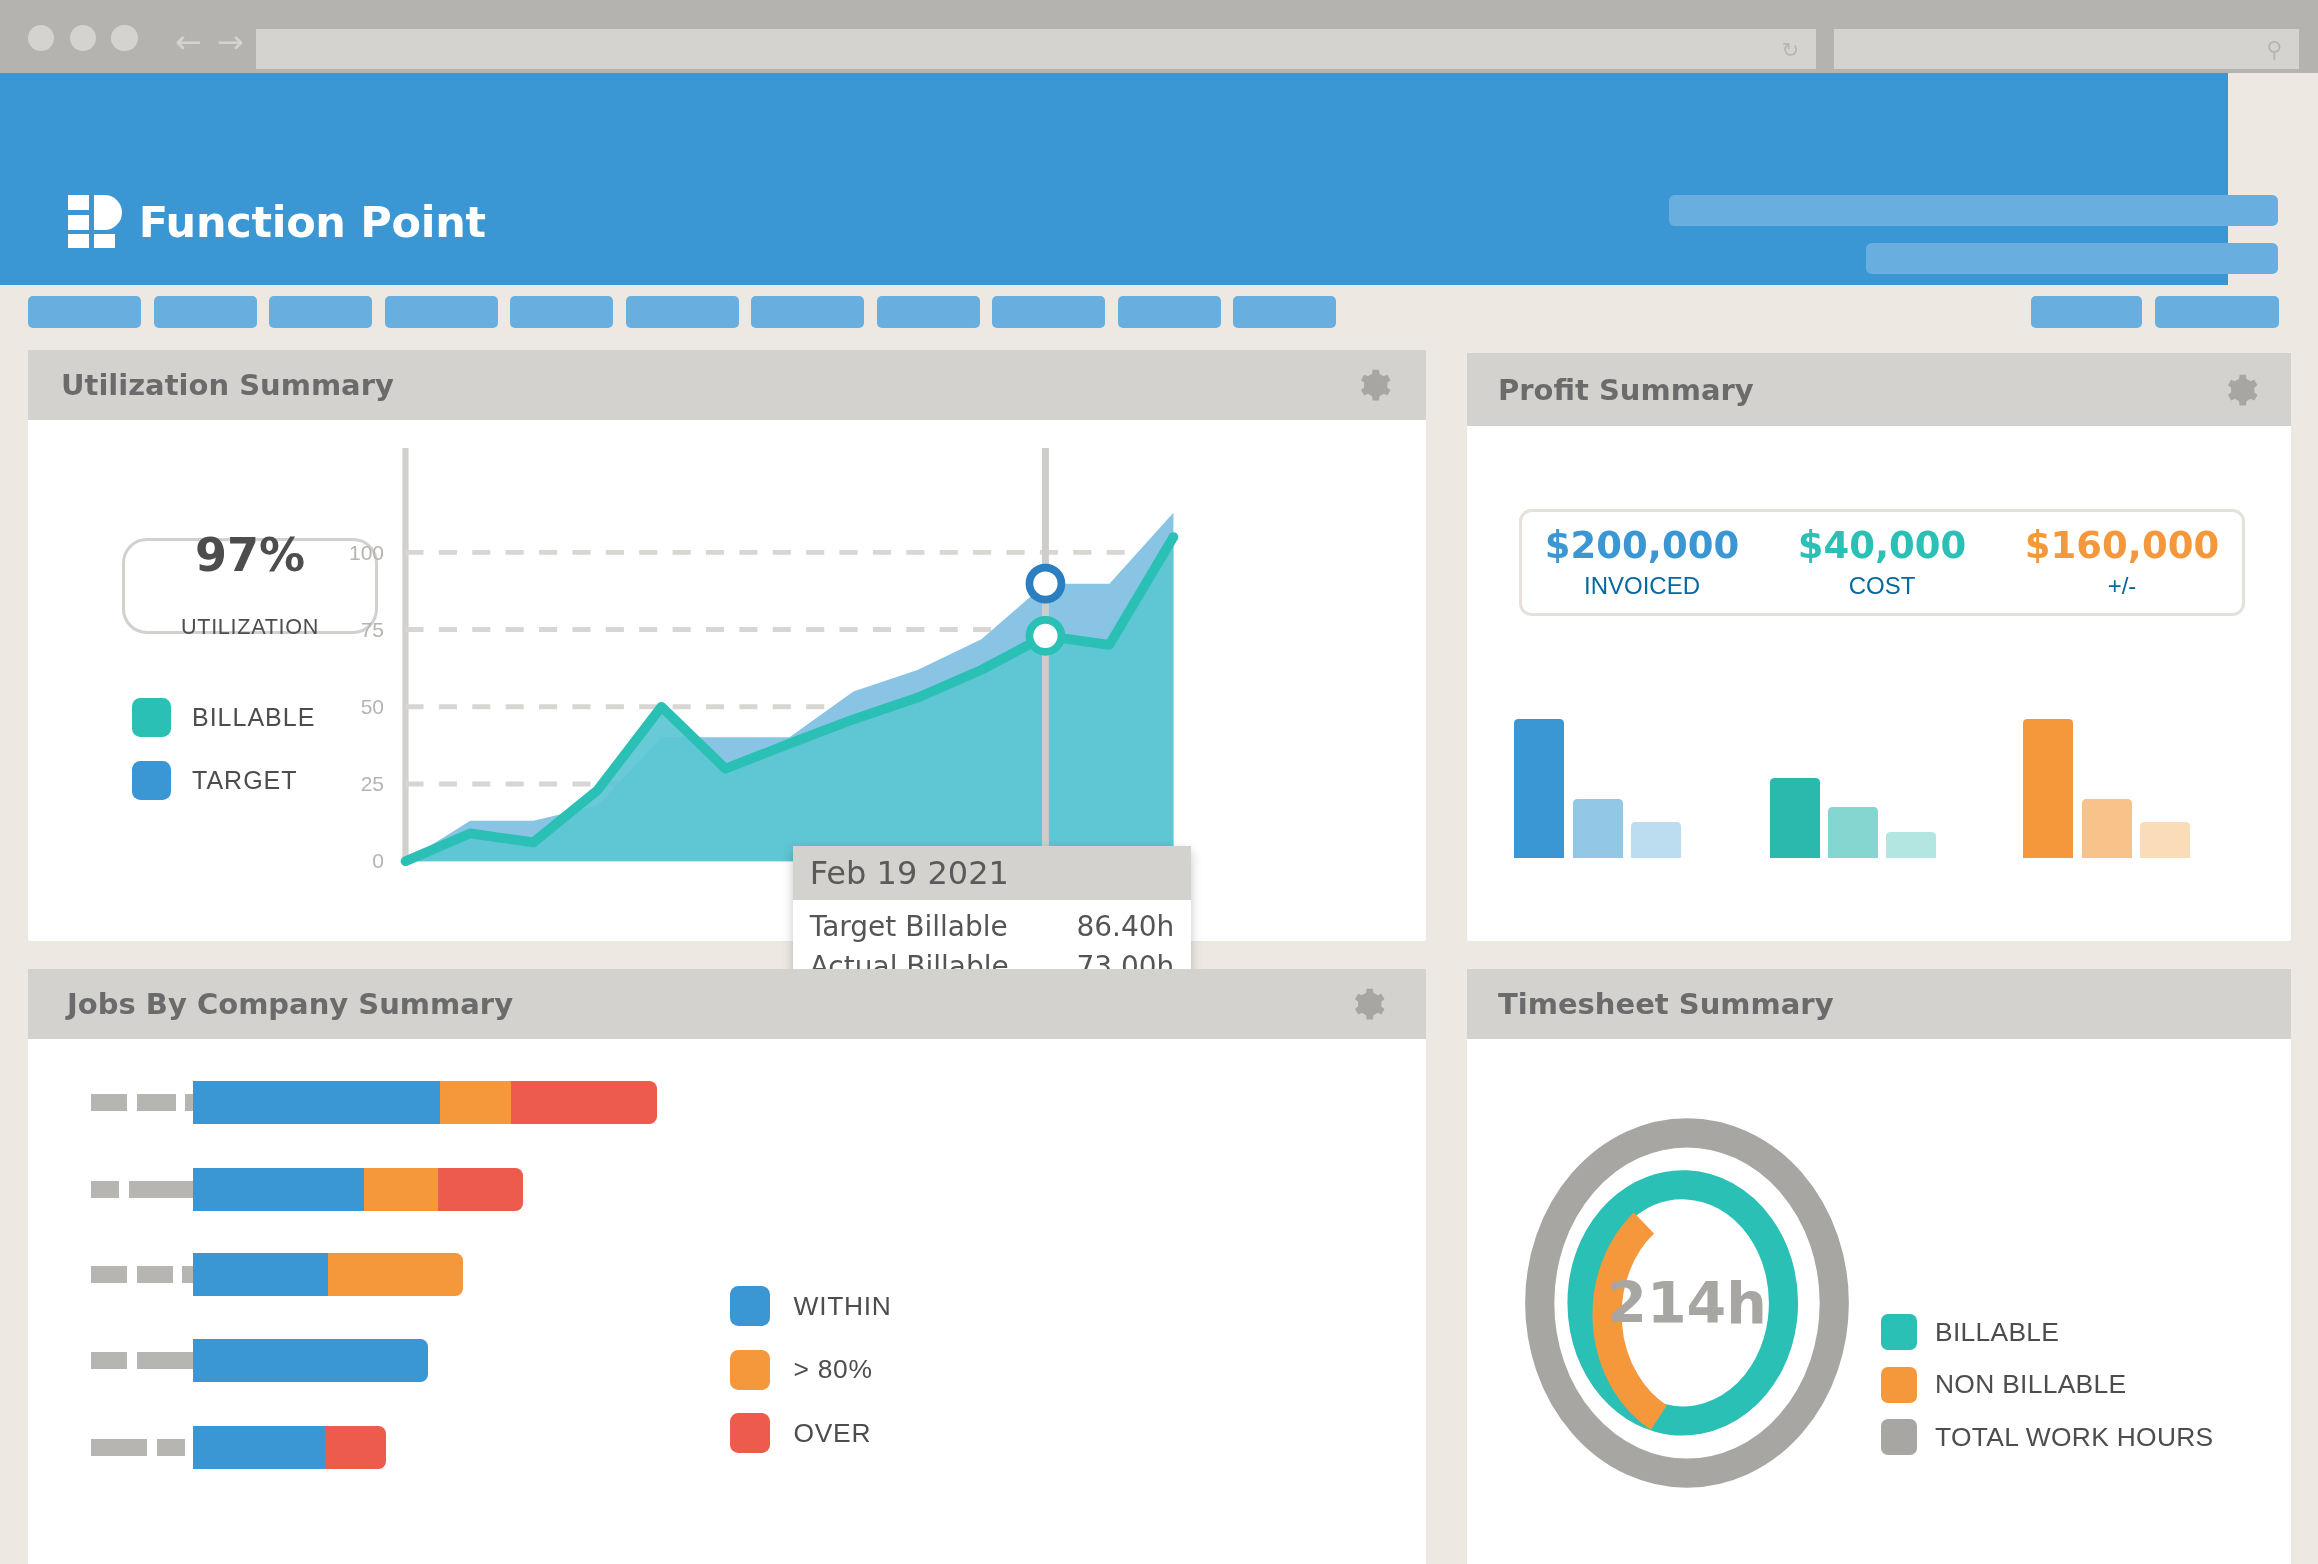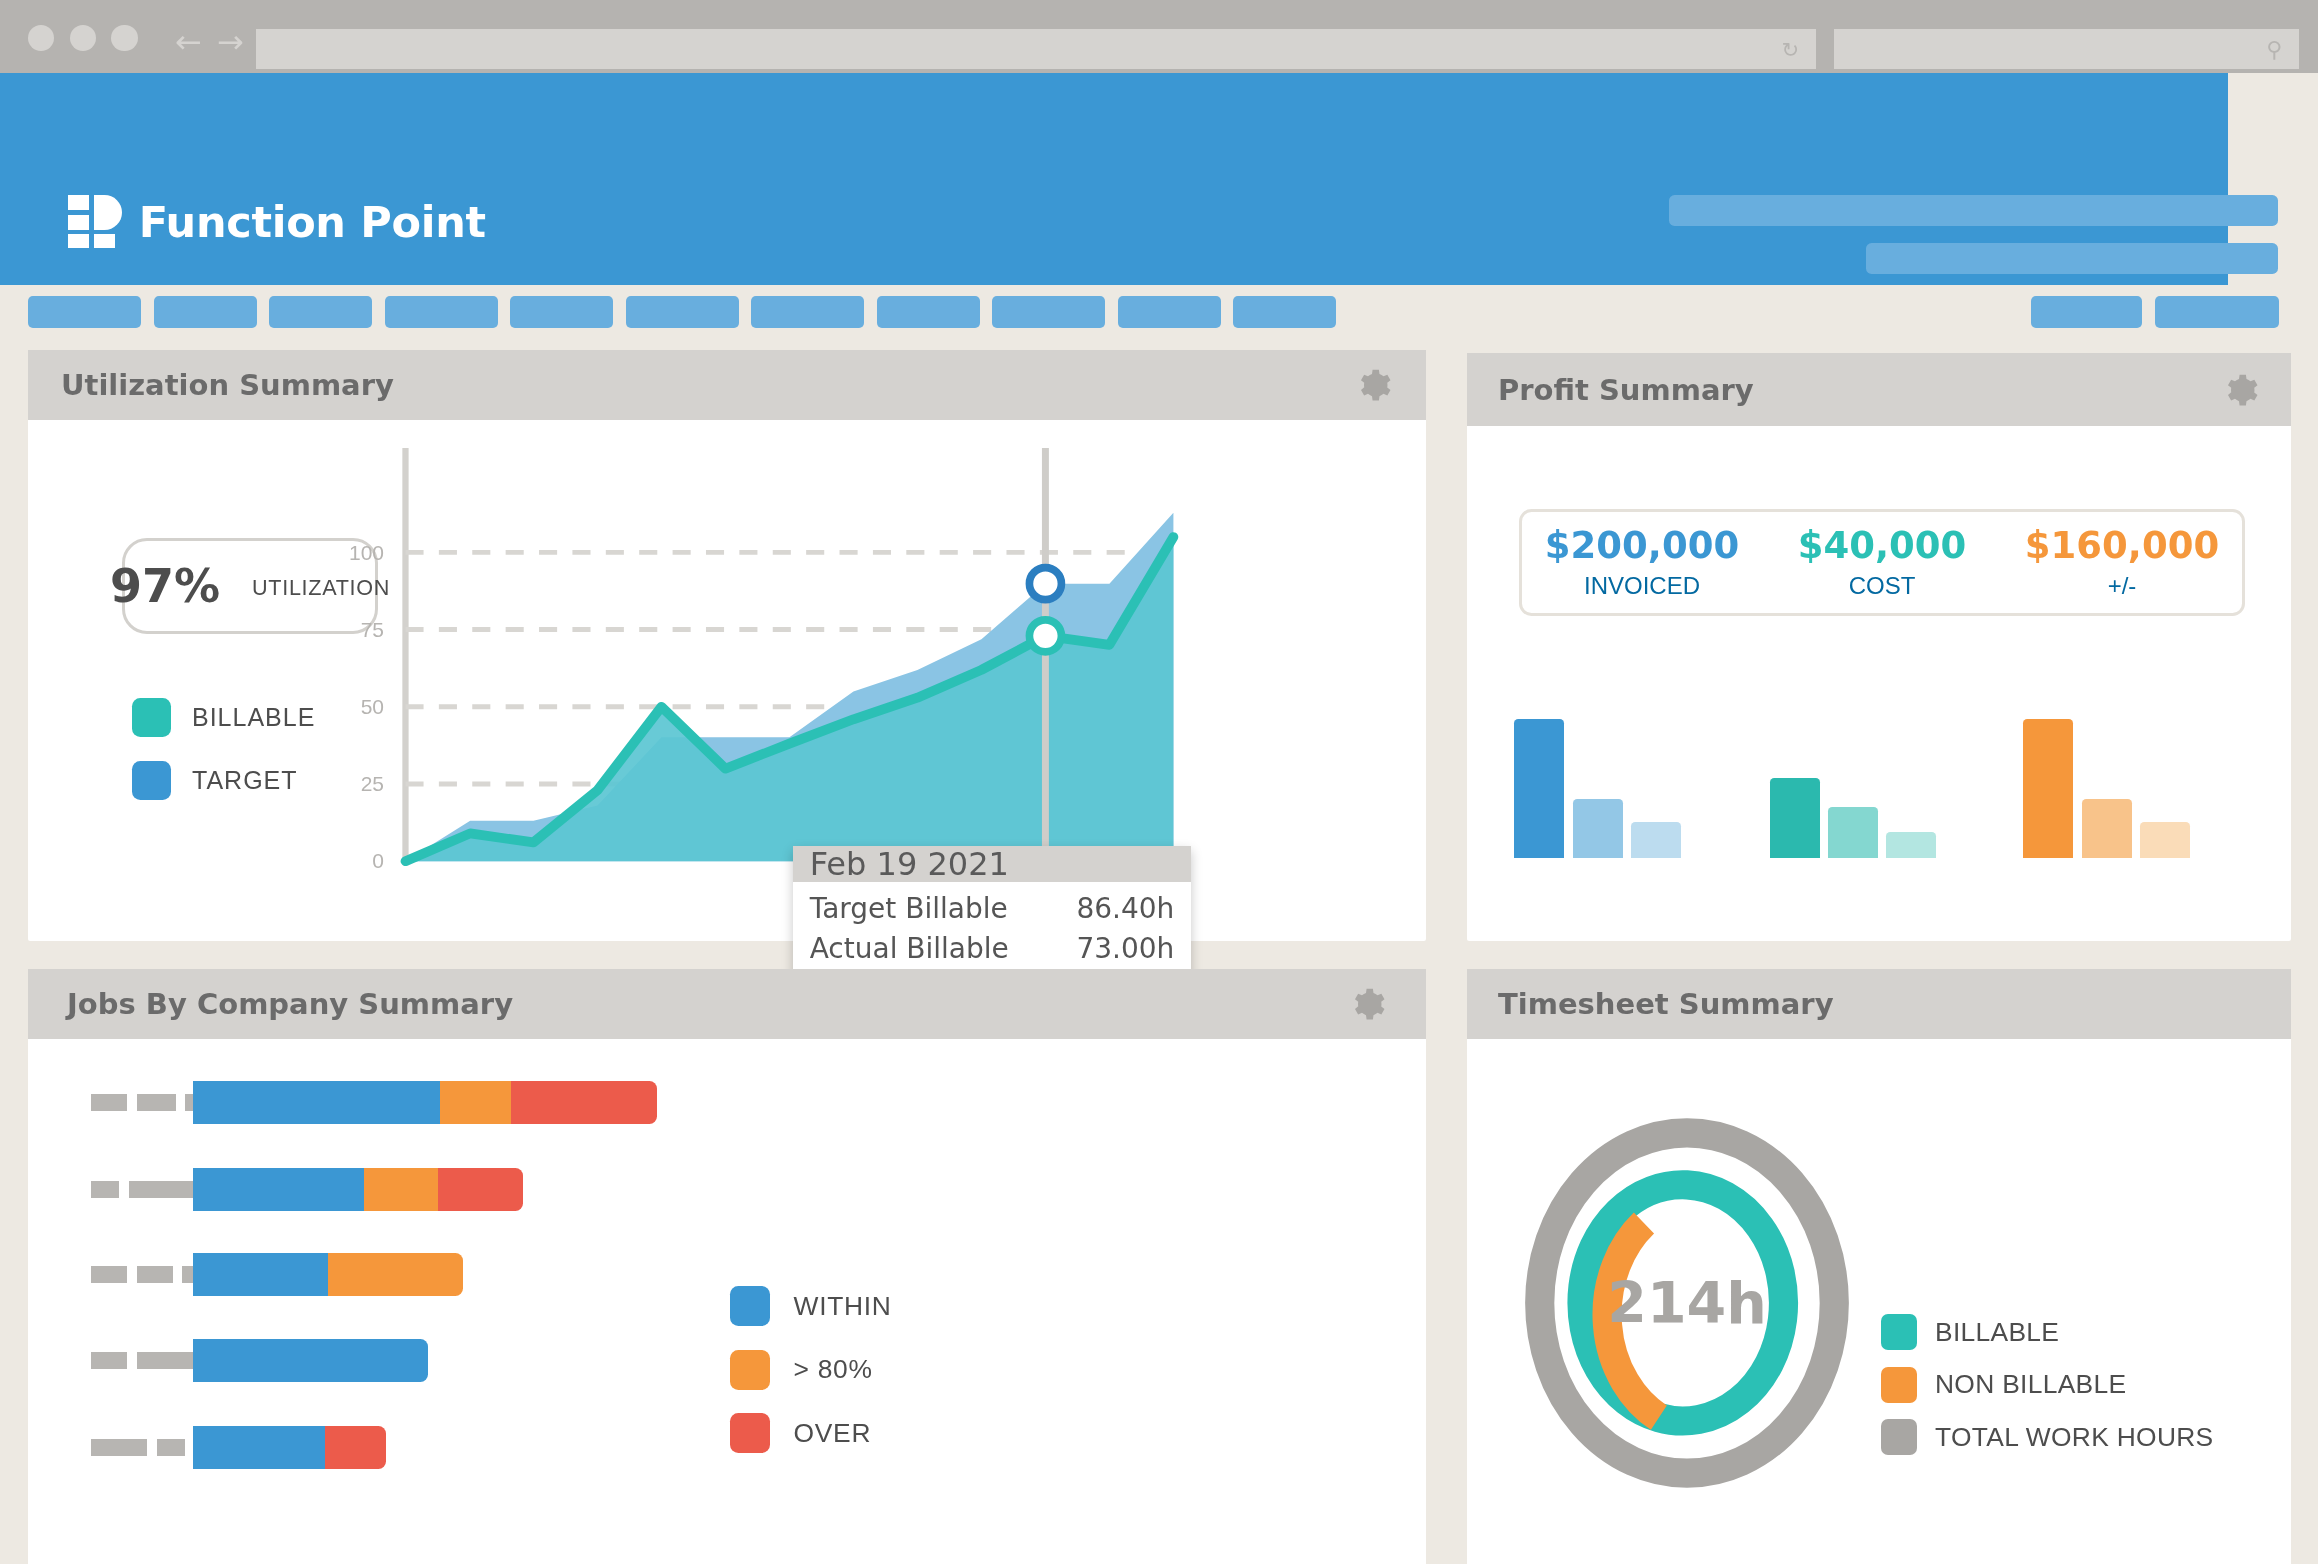--- a/index.html
+++ b/index.html
@@ -60,7 +60,7 @@
   #pnl-util .panel-body{position:relative;height:522px;}
 
   .kpi-box{position:absolute;left:94px;top:118px;width:250px;height:90px;
-     border:3.5px solid #d3d1cd;border-radius:25px;display:flex;flex-direction:row;
+     border:3.5px solid #d3d1cd;border-radius:25px;display:flex;flex-direction:column;
      align-items:center;justify-content:center;gap:32px;}
   .kpi-val{font-size:46px;font-weight:bold;color:#4d4d4d;line-height:46px;
      font-family:"DejaVu Sans",sans-serif;}

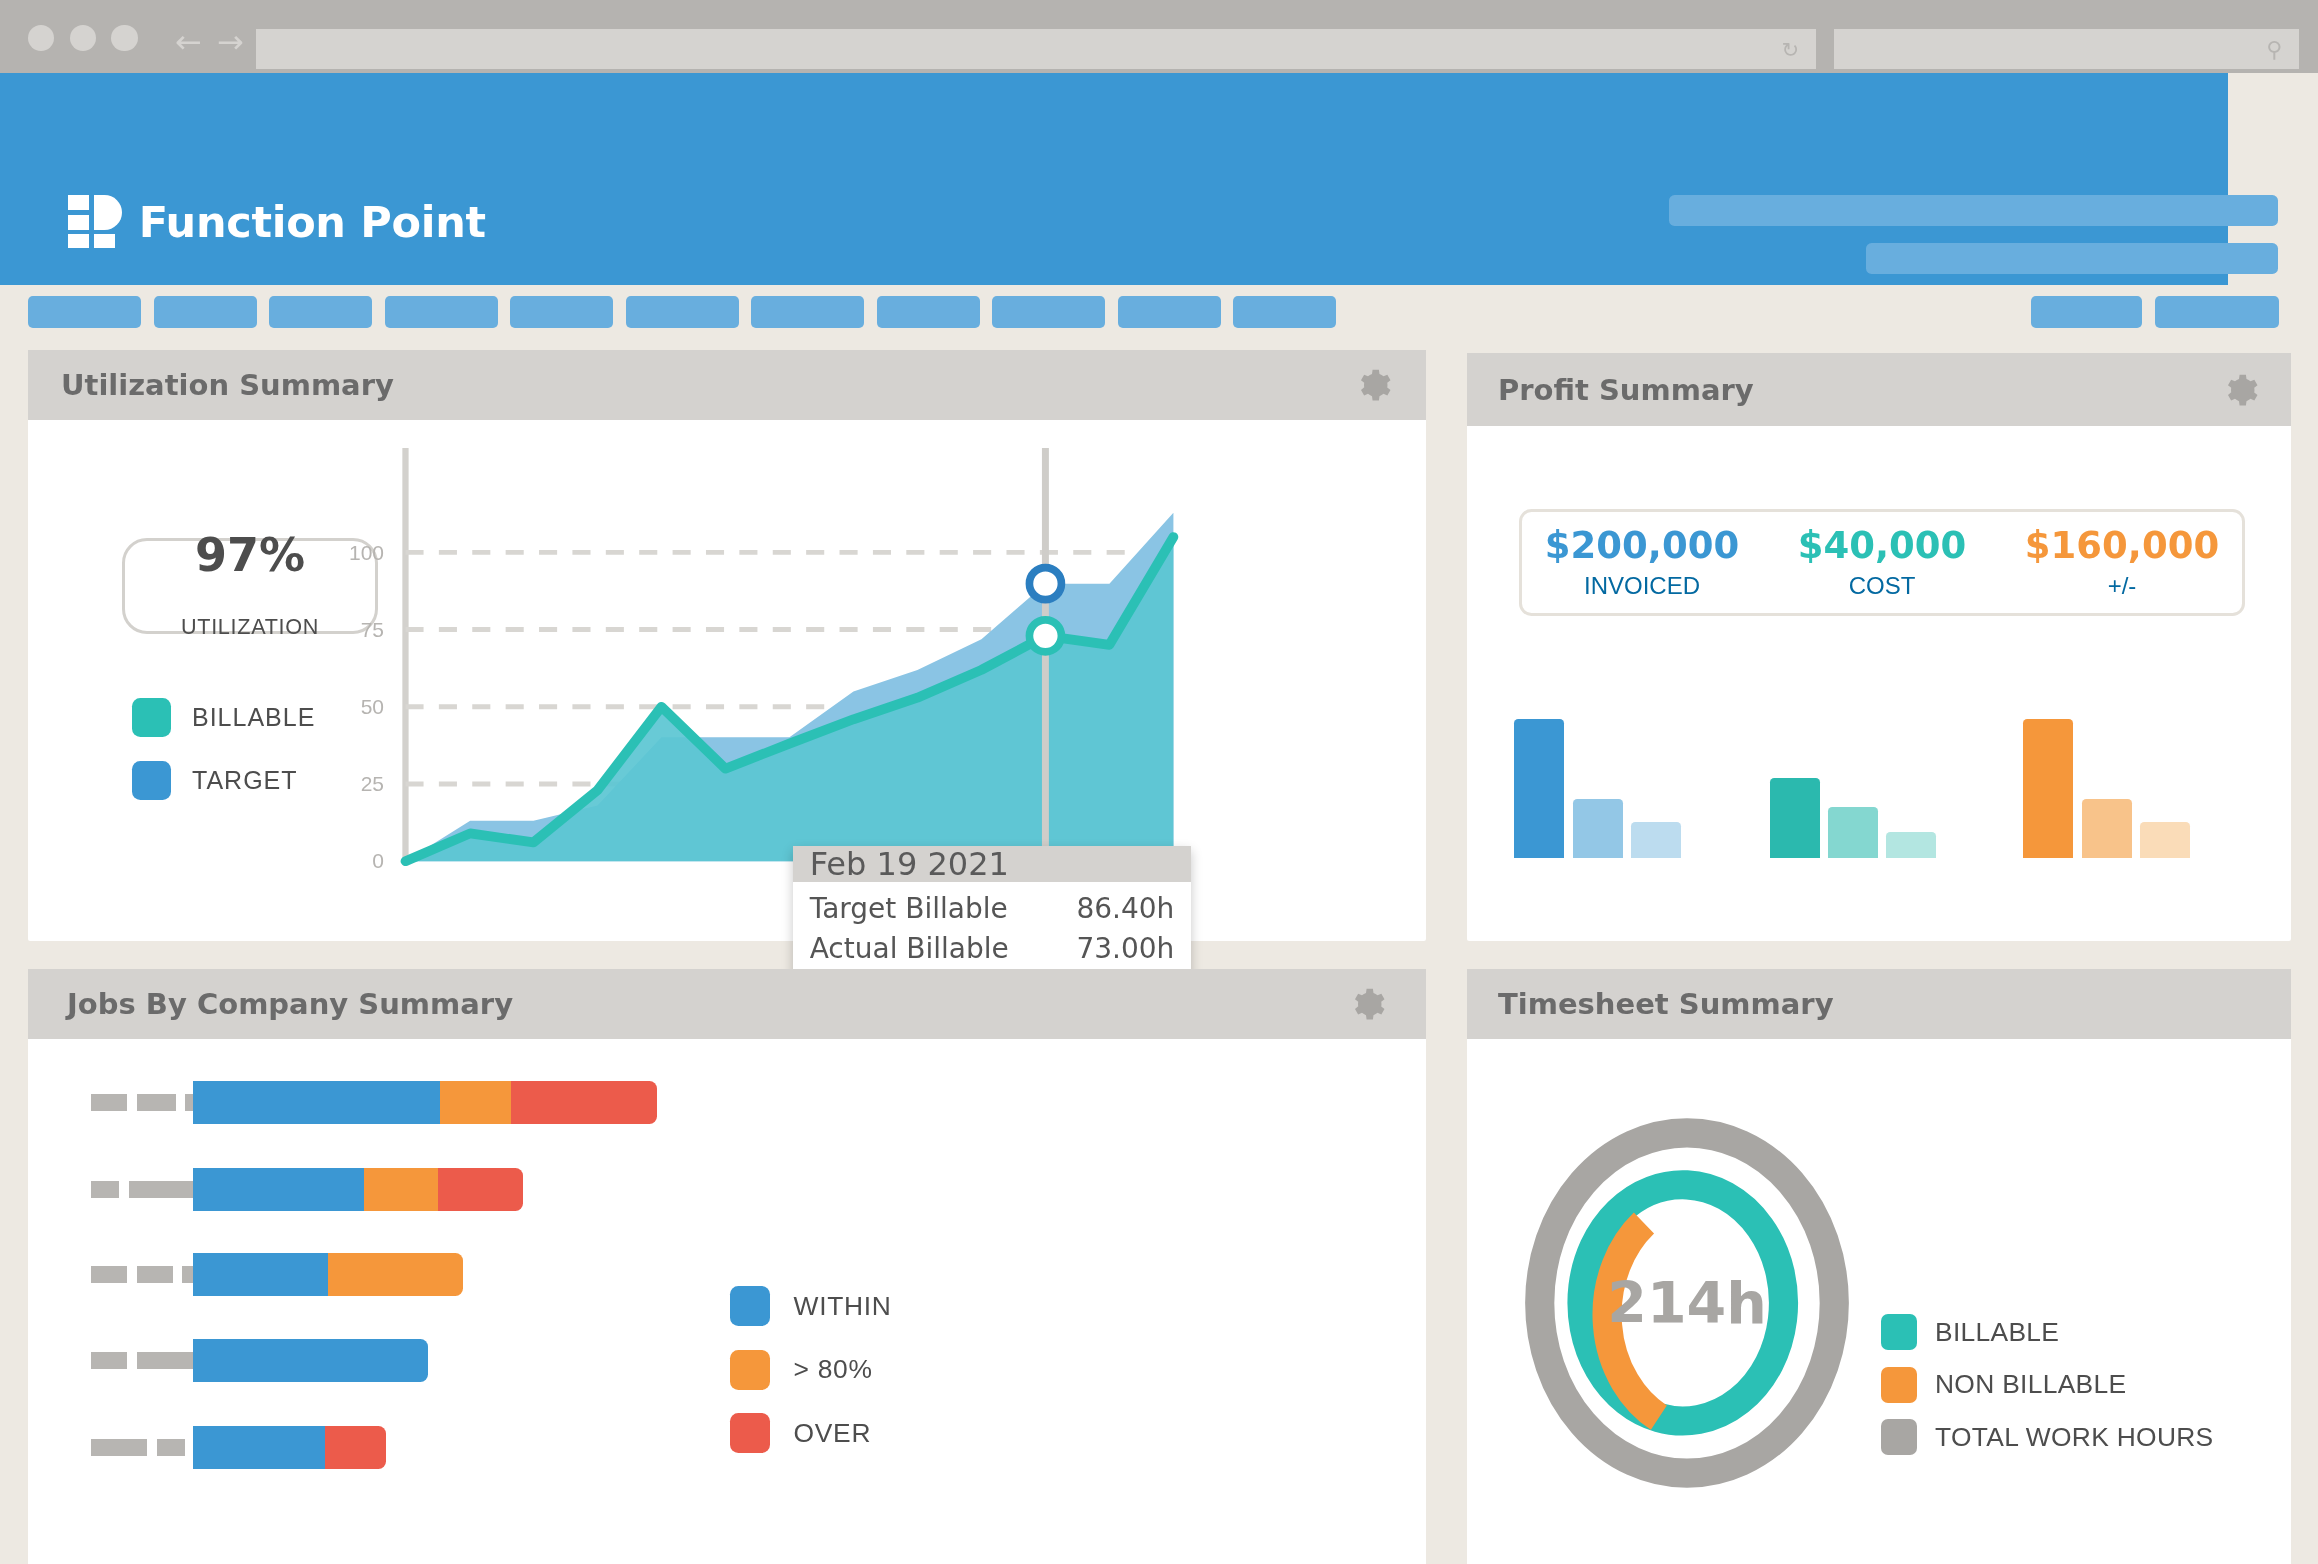--- a/index.html
+++ b/index.html
@@ -77,7 +77,7 @@
   
   .tooltip{position:absolute;left:765px;top:426px;width:398px;height:195px;
      box-shadow:0 3.5px 11px rgba(0,0,0,.22);}
-  .tt-head{height:36px;background:#d4d2cf;display:flex;align-items:center;padding-left:16.7px;}
+  .tt-head{height:54px;background:#d4d2cf;display:flex;align-items:center;padding-left:16.7px;}
   .tt-head span{font-size:32px;color:#5a5a5a;font-family:"DejaVu Sans",sans-serif;}
   .tt-body{background:#fff;height:141px;padding:7px 16.7px 0 16.7px;box-sizing:border-box;}
   .tt-row{display:flex;justify-content:space-between;font-size:28px;color:#555;

